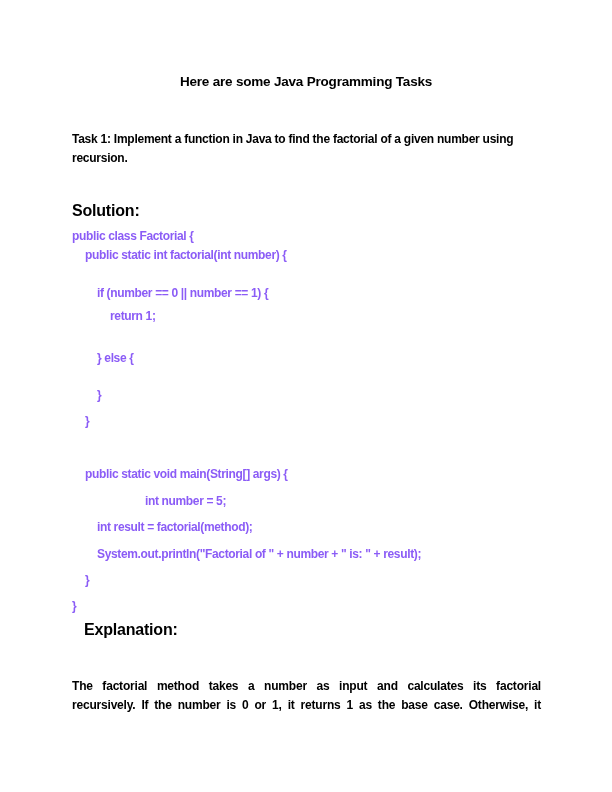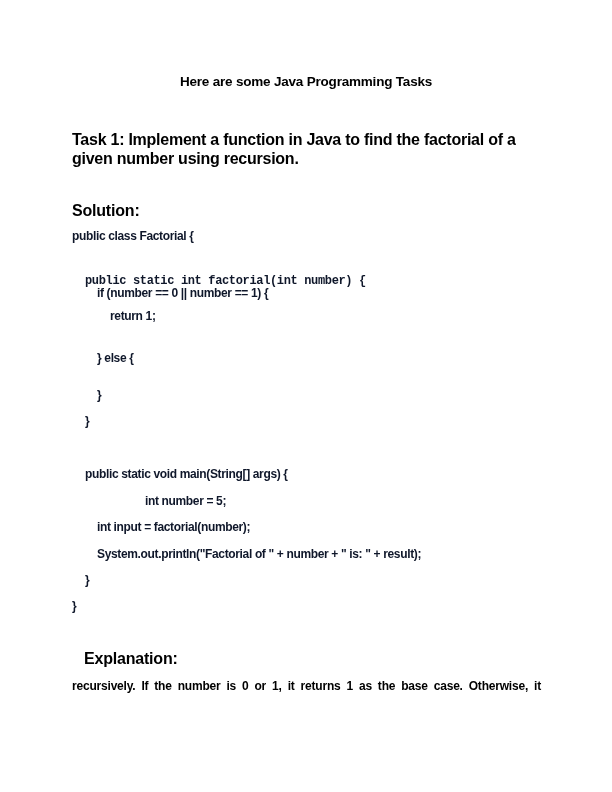--- a/index.html
+++ b/index.html
@@ -9,7 +9,7 @@
     .title { position: absolute; top: 74px; left: 0; width: 612px; text-align: center;
              font-size: 13.5px; font-weight: bold; letter-spacing: -0.2px; }
     .task { position: absolute; top: 130px; left: 72px; width: 470px;
-            font-size: 16px; font-weight: bold; line-height: 19px; letter-spacing: -0.25px; }
+            font-size: 12px; font-weight: bold; line-height: 19px; letter-spacing: -0.25px; }
     .heading { position: absolute; left: 72px; font-size: 16px; font-weight: bold; letter-spacing: -0.2px; }
     .code-line { position: absolute; font-size: 12px; font-weight: bold; white-space: pre;
                  letter-spacing: -0.35px; color: #0f172a; }

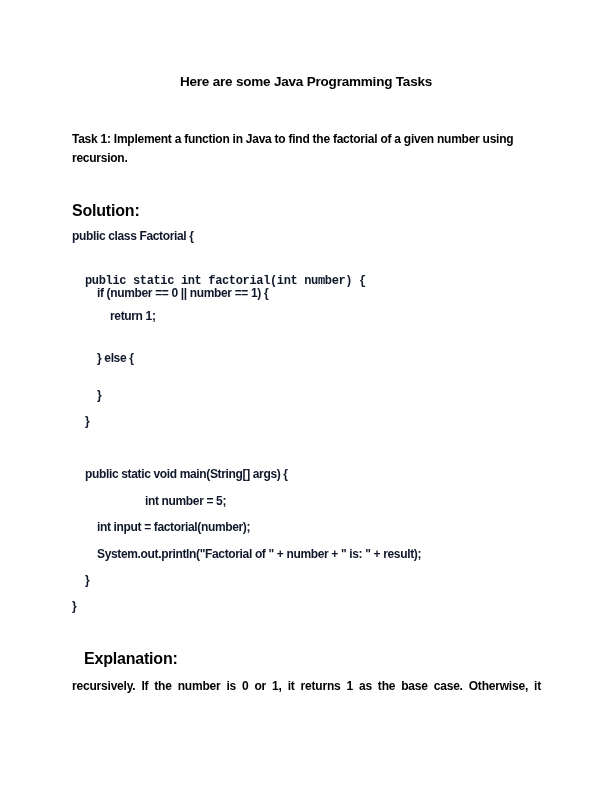--- a/index.html
+++ b/index.html
@@ -12,7 +12,7 @@
             font-size: 12px; font-weight: bold; line-height: 19px; letter-spacing: -0.25px; }
     .heading { position: absolute; left: 72px; font-size: 16px; font-weight: bold; letter-spacing: -0.2px; }
     .code-line { position: absolute; font-size: 12px; font-weight: bold; white-space: pre;
-                 letter-spacing: -0.35px; color: #0f172a; }
+                 letter-spacing: -0.35px; color: #8b5cf6; }
     .para { position: absolute; top: 677px; left: 72px; width: 469px; font-size: 12px;
             font-weight: bold; line-height: 19px; text-align: justify; text-align-last: justify;
             letter-spacing: -0.2px; }

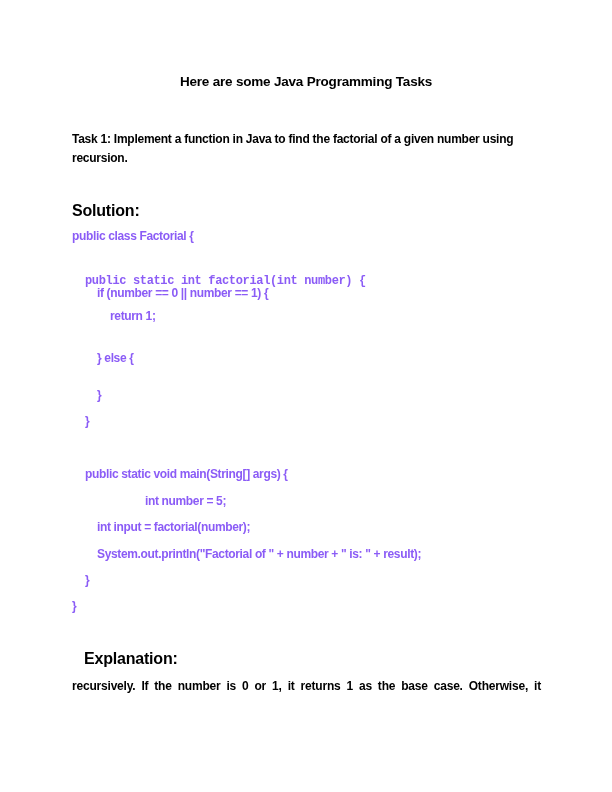--- a/index.html
+++ b/index.html
@@ -29,7 +29,7 @@
   <div class="heading" style="top:202px;">Solution:</div>
 
   <div class="code-line" style="top:229px; left:72px;">public class Factorial {</div>
-  <div class="code-line" style="top:274px; left:85px;font-family:Liberation Mono, monospace;">public static int factorial(int number) {</div>
+  <div class="code-line" style="top:248px; left:85px;">public static int factorial(int number) {</div>
   <div class="code-line" style="top:286px; left:97px;">if (number == 0 || number == 1) {</div>
   <div class="code-line" style="top:309px; left:110px;">return 1;</div>
   <div class="code-line" style="top:335px; left:97px;margin-top:16px;">} else {</div>

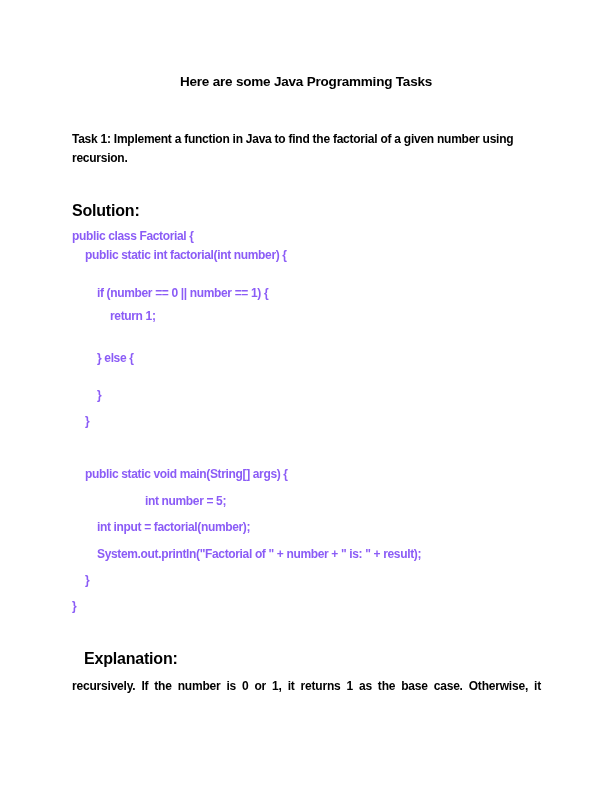--- a/index.html
+++ b/index.html
@@ -37,7 +37,7 @@
   <div class="code-line" style="top:414px; left:85px;">}</div>
   <div class="code-line" style="top:467px; left:85px;">public static void main(String[] args) {</div>
   <div class="code-line" style="top:494px; left:97px;margin-left:48px;">int number = 5;</div>
-  <div class="code-line" style="top:520px; left:97px;">int input = factorial(number);</div>
+  <div class="code-line" style="top:520px; left:97px;">int result = factorial(method);</div>
   <div class="code-line" style="top:547px; left:97px;">System.out.println("Factorial of " + number + " is: " + result);</div>
   <div class="code-line" style="top:573px; left:85px;">}</div>
   <div class="code-line" style="top:599px; left:72px;">}</div>

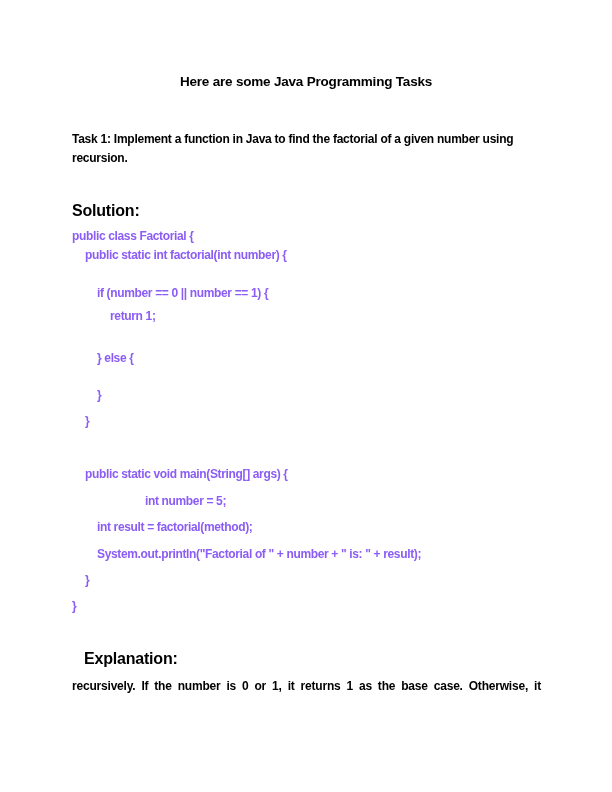--- a/index.html
+++ b/index.html
@@ -42,7 +42,7 @@
   <div class="code-line" style="top:573px; left:85px;">}</div>
   <div class="code-line" style="top:599px; left:72px;">}</div>
 
-  <div class="heading" style="top:650px;padding-left:12px;">Explanation:</div>
+  <div class="heading" style="top:621px;padding-left:12px;">Explanation:</div>
 
   <div class="para">
     <span>recursively. If the number is 0 or 1, it returns 1 as the base case. Otherwise, it</span>

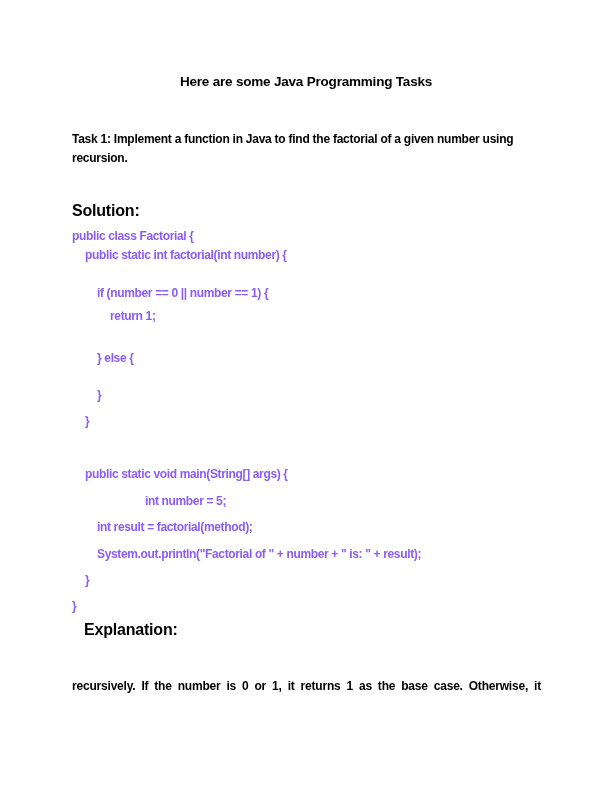--- a/index.html
+++ b/index.html
@@ -45,6 +45,7 @@
   <div class="heading" style="top:621px;padding-left:12px;">Explanation:</div>
 
   <div class="para">
+    <span>The factorial method takes a number as input and calculates its factorial</span>
     <span>recursively. If the number is 0 or 1, it returns 1 as the base case. Otherwise, it</span>
   </div>
 </div>

